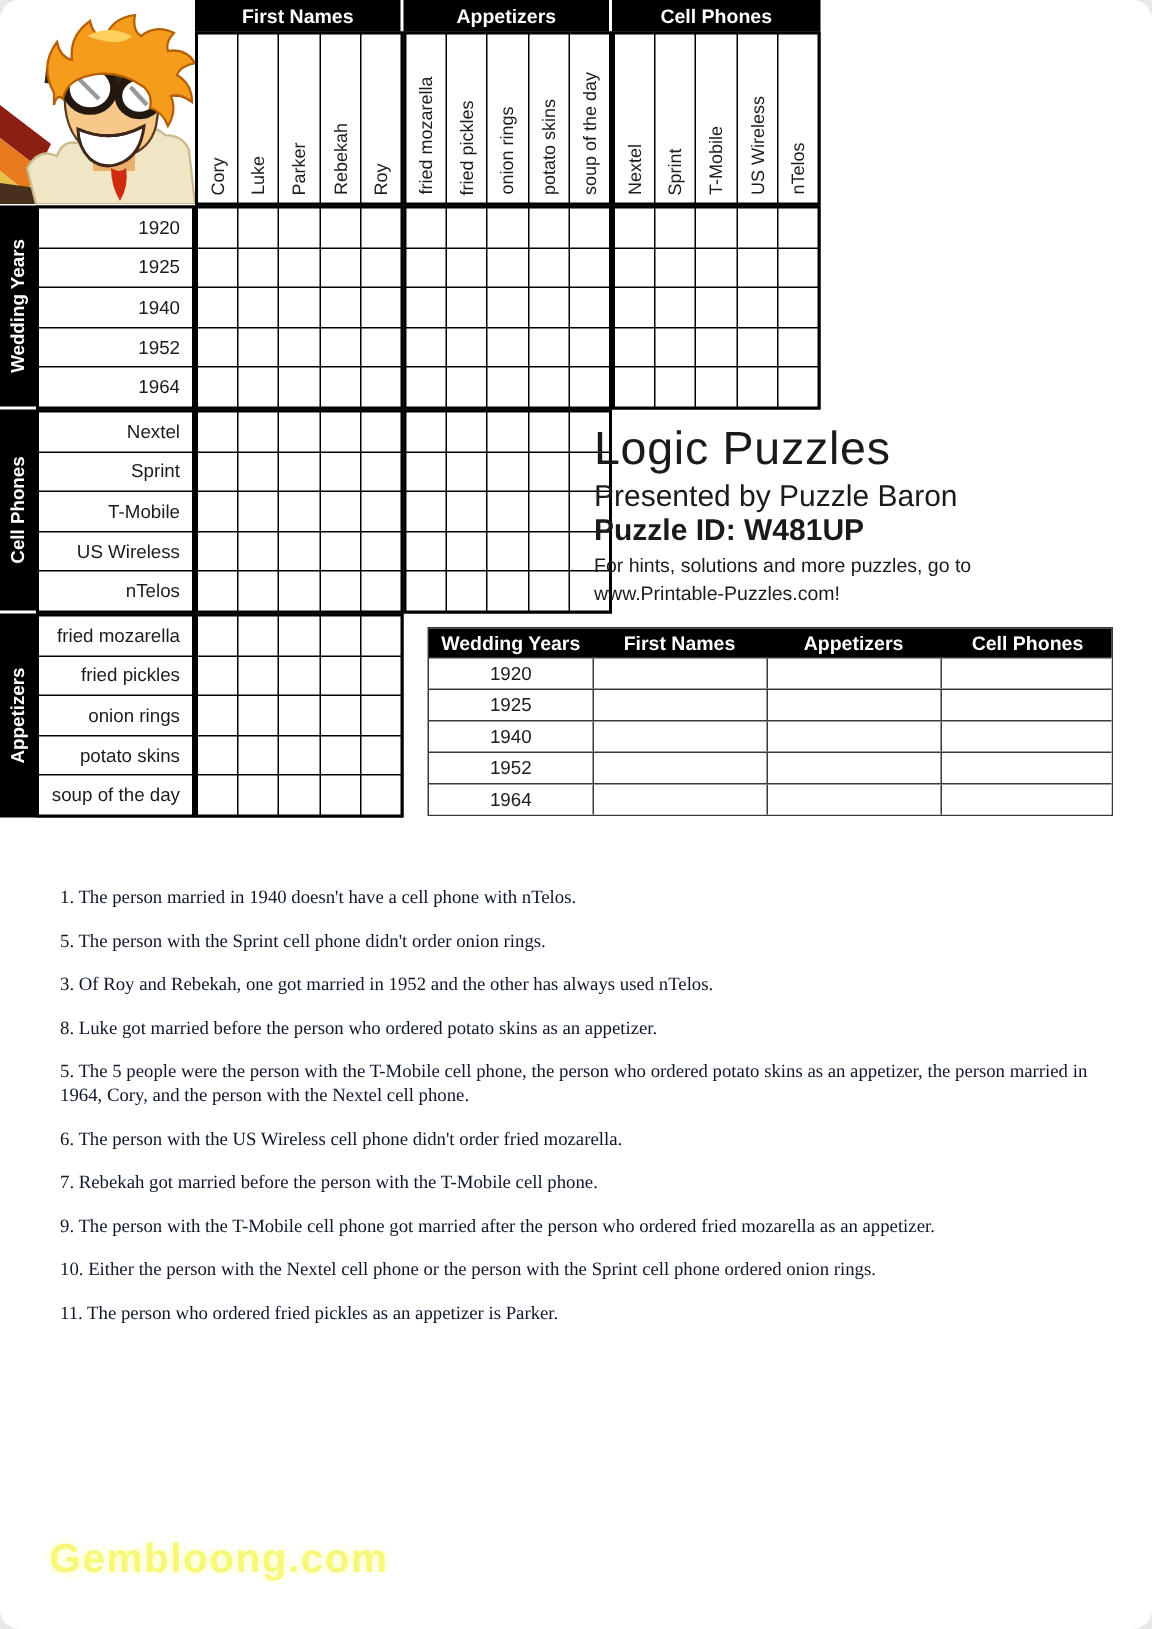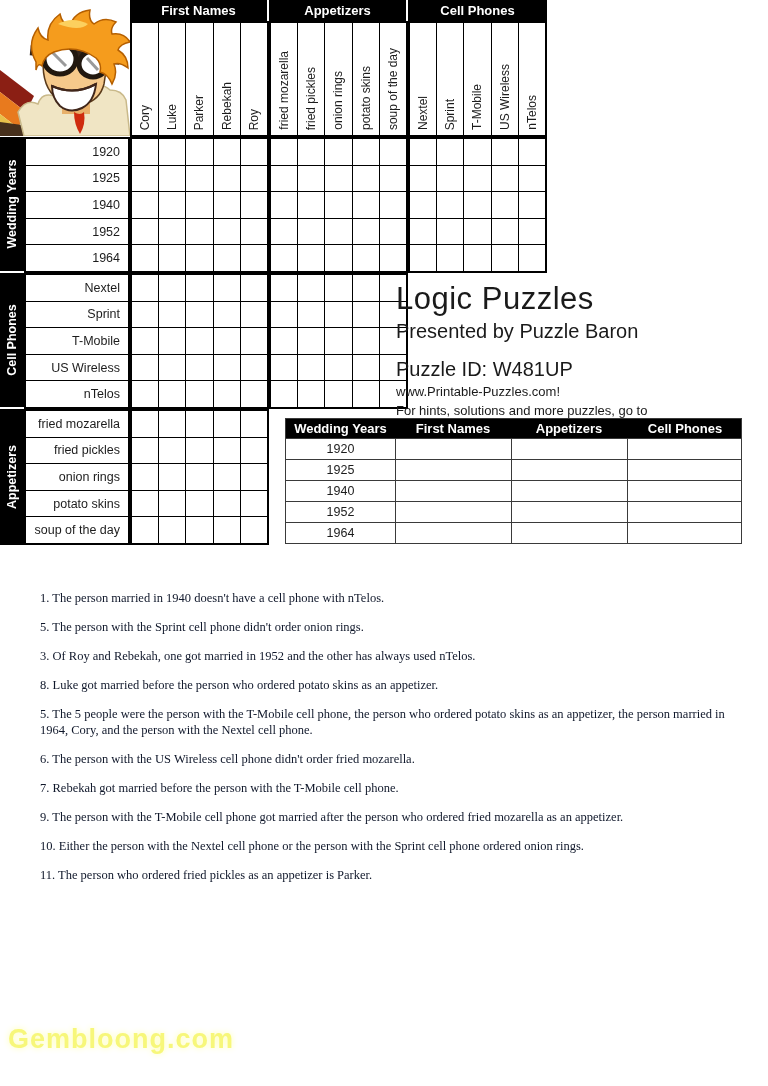--- a/index.html
+++ b/index.html
@@ -10,6 +10,7 @@
     width: 768px; height: 1086px;
     background: #ffffff;
     overflow: hidden;
+    border-radius: 13px;
   }
 
   

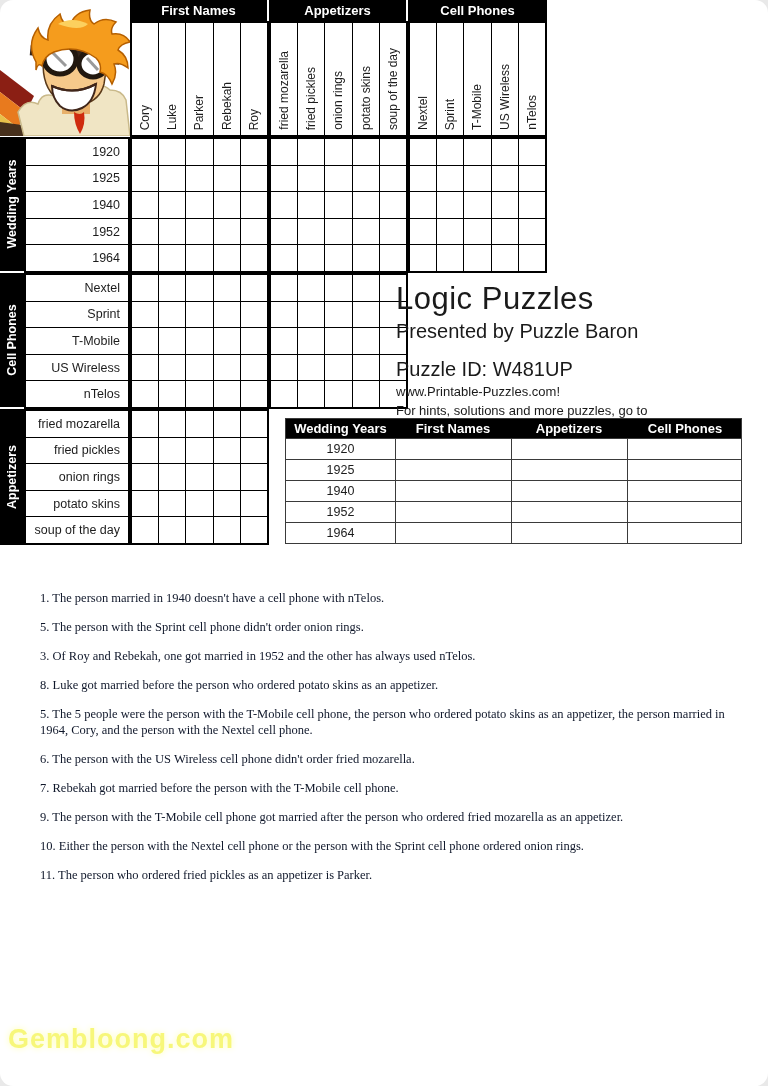--- a/index.html
+++ b/index.html
@@ -91,7 +91,7 @@
   .title-block { position:absolute; left:396px; top:281px; width:330px; color:#1a1a1a; }
   .title-block h1 { font-size:31px; font-weight:400; letter-spacing:0.5px; }
   .title-block .presented { font-size:20px; margin-top:3px; }
-  .title-block .pid { font-size:20px; font-weight:400; margin-top:15px; }
+  .title-block .pid { font-size:20px; font-weight:700; }
   .title-block .hint { font-size:13px; line-height:16px; margin-top:3px; }
 
   

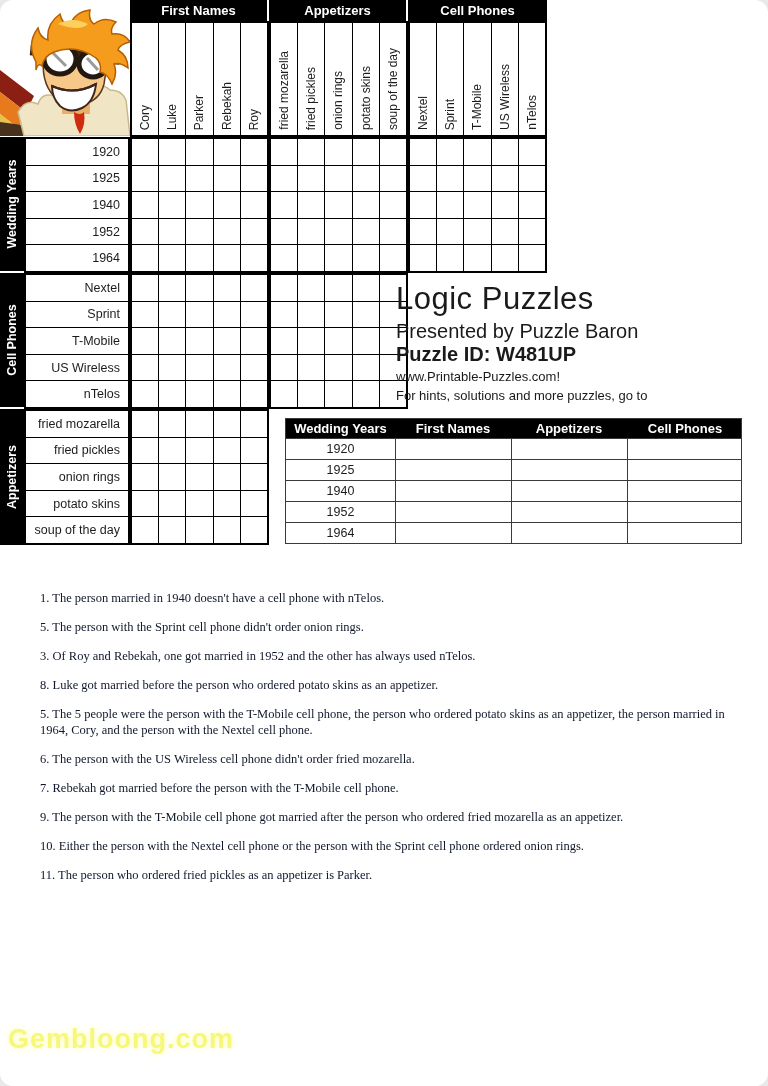--- a/index.html
+++ b/index.html
@@ -426,8 +426,8 @@
     <h1>Logic Puzzles</h1>
     <div class="presented">Presented by Puzzle Baron</div>
     <div class="pid">Puzzle ID: W481UP</div>
+    <div class="hint">For hints, solutions and more puzzles, go to</div>
     <div class="hint">www.Printable-Puzzles.com!</div>
-    <div class="hint">For hints, solutions and more puzzles, go to</div>
   </div>
 
   <div class="ans-table">

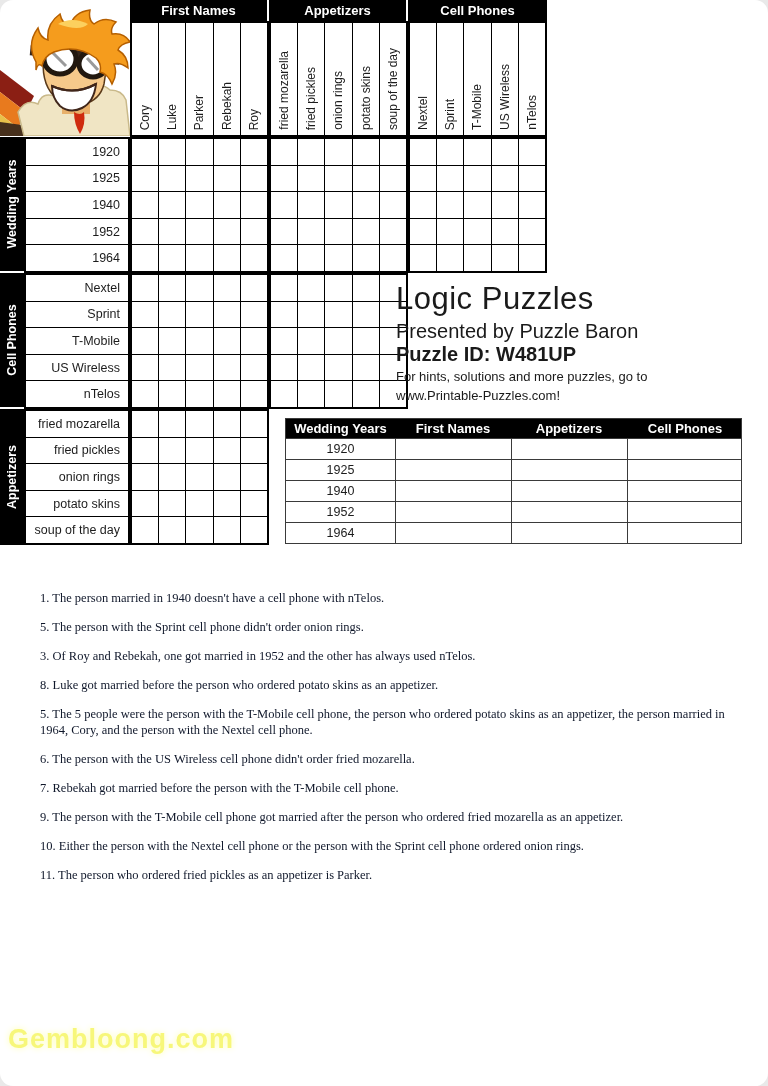--- a/index.html
+++ b/index.html
@@ -123,7 +123,7 @@
 
   
   .watermark {
-    position:absolute; left:8px; top:1024px;
+    position:absolute; left:33px; top:1024px;
     font-size:27px; font-weight:bold; letter-spacing:1px;
     color:#f7f77a; text-shadow:0 0 6px #ffffb0;
   }

